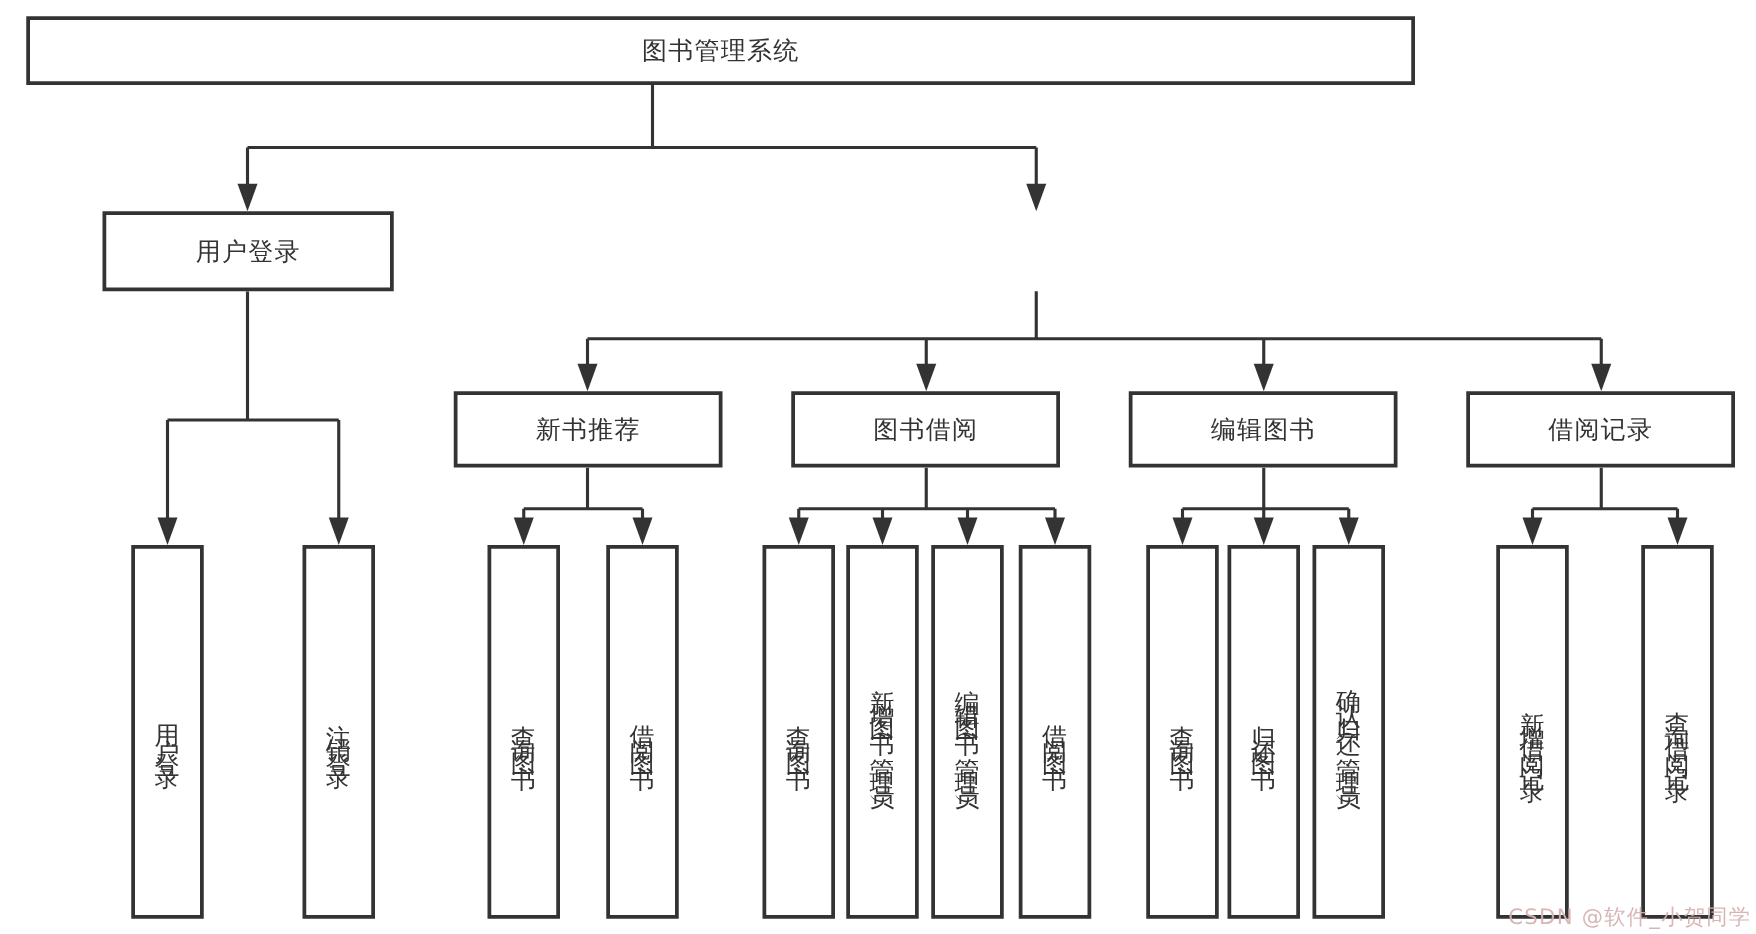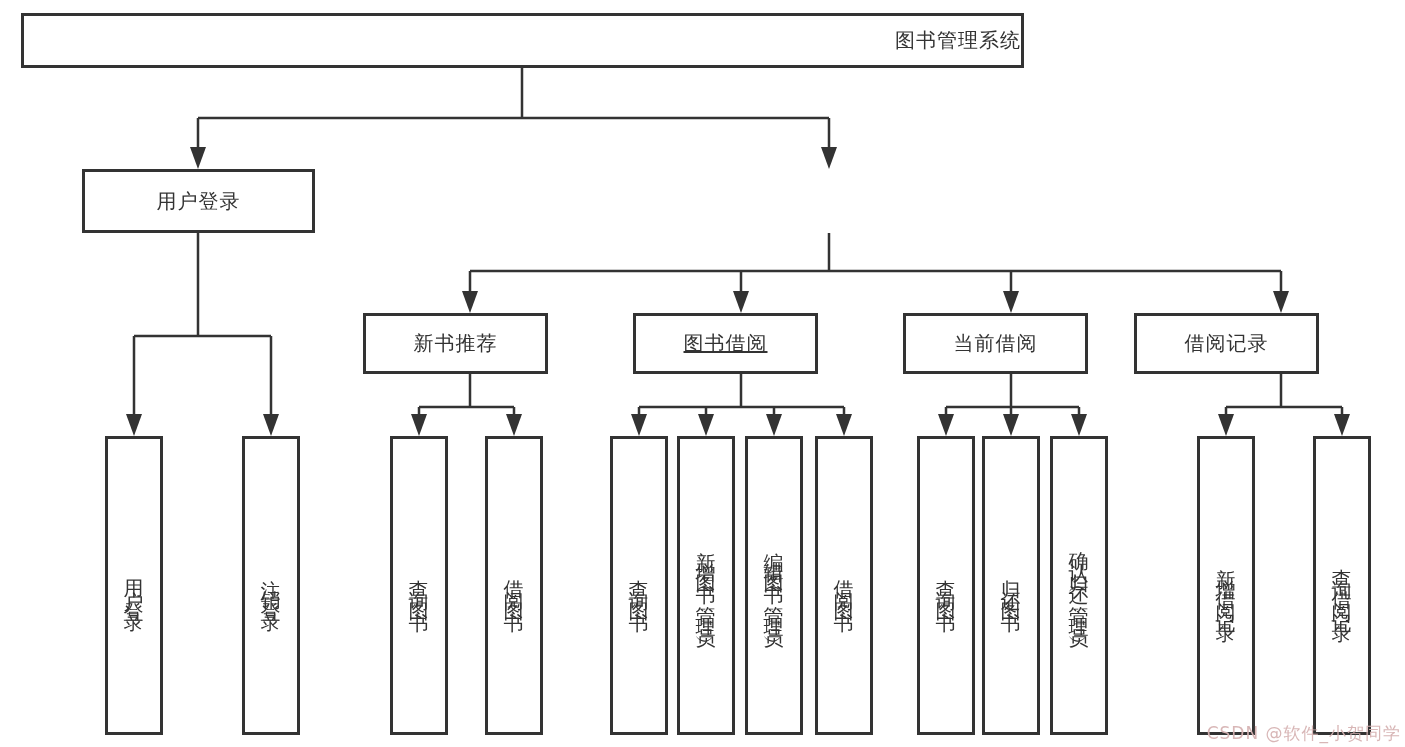--- a/index.html
+++ b/index.html
@@ -37,7 +37,7 @@
     letter-spacing: 1px;
     white-space: nowrap;
   }
-  .root-box   { left: 21px;  top: 13px;  width: 1003px; height: 55px; justify-content: flex-end; }
+  .root-box   { left: 21px;  top: 13px;  width: 1111px; height: 55px; }
   .l2-box     { top: 169px; width: 233px; height: 64px; }
   .l2-user    { left: 82px;  }
   .l2-book    { left: 712px; }

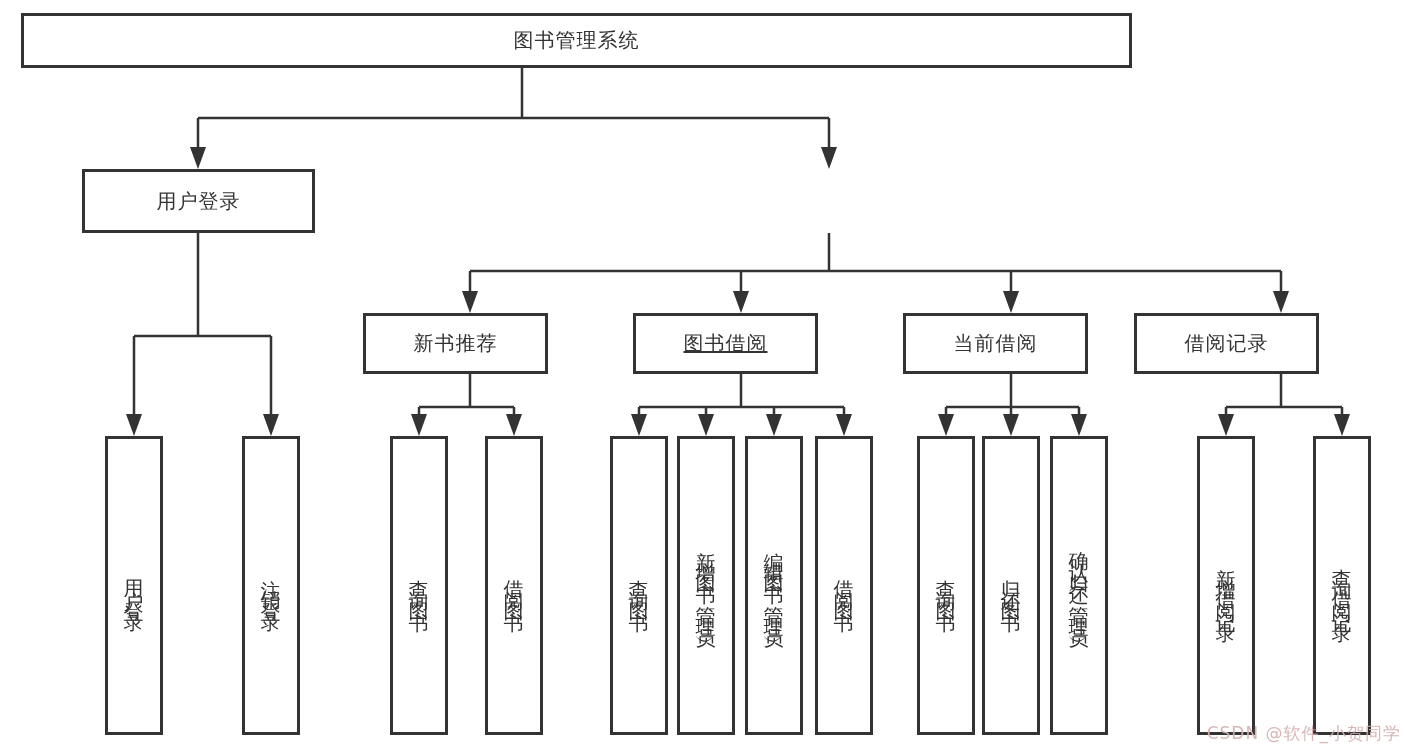--- a/index.html
+++ b/index.html
@@ -41,7 +41,7 @@
   .l2-box     { top: 169px; width: 233px; height: 64px; }
   .l2-user    { left: 82px;  }
   .l2-book    { left: 712px; }
-  .l3-box     { top: 313px; width: 185px; height: 61px; text-align: center; }
+  .l3-box     { top: 313px; width: 215px; height: 61px; text-align: center; }
   .l3-a { left: 363px; }
   .l3-b { left: 633px; text-decoration: underline; }
   .l3-c { left: 903px; }

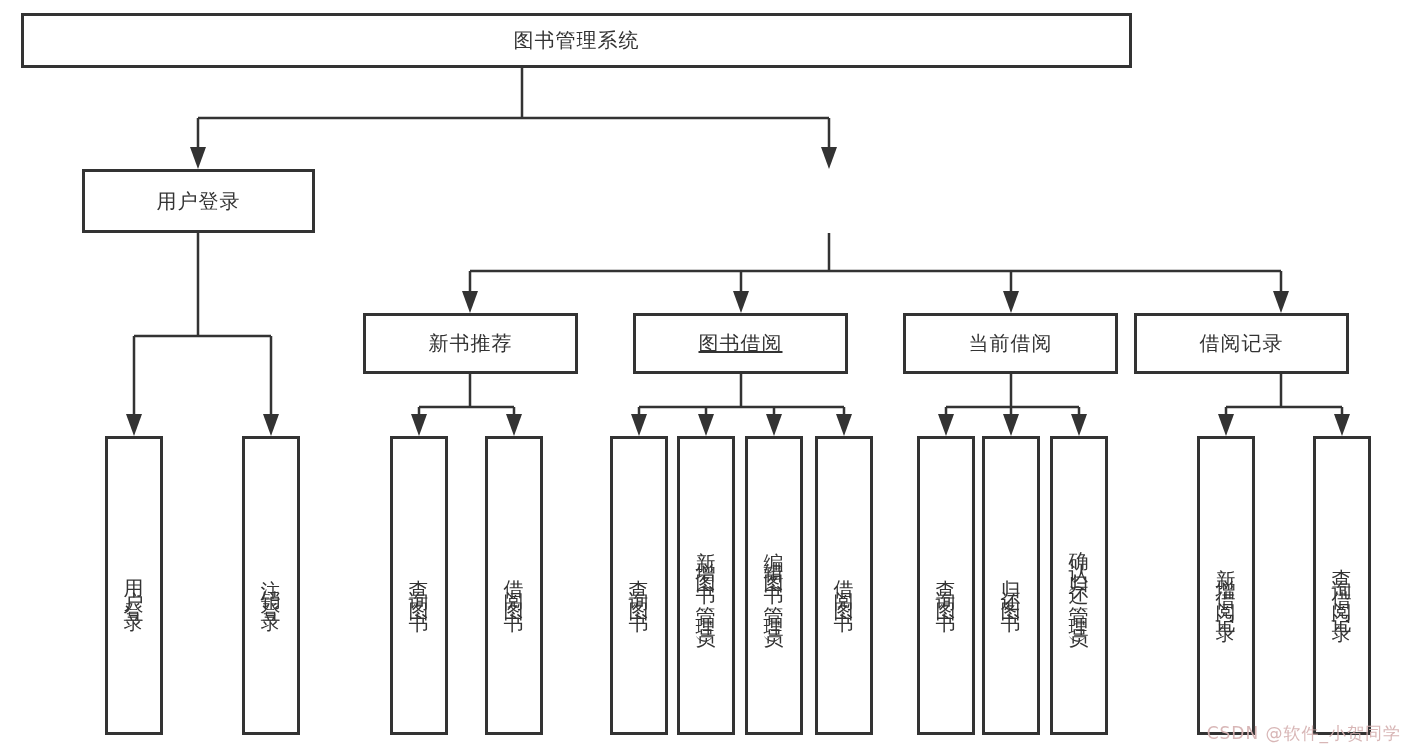--- a/index.html
+++ b/index.html
@@ -43,7 +43,7 @@
   .l2-book    { left: 712px; }
   .l3-box     { top: 313px; width: 215px; height: 61px; text-align: center; }
   .l3-a { left: 363px; }
-  .l3-b { left: 633px; text-decoration: underline; }
+  .l3-b { left: 633px; }
   .l3-c { left: 903px; }
   .l3-d { left: 1134px; font-family: Liberation Mono, monospace; }
   .leaf-box   { top: 436px; width: 58px; height: 299px; }

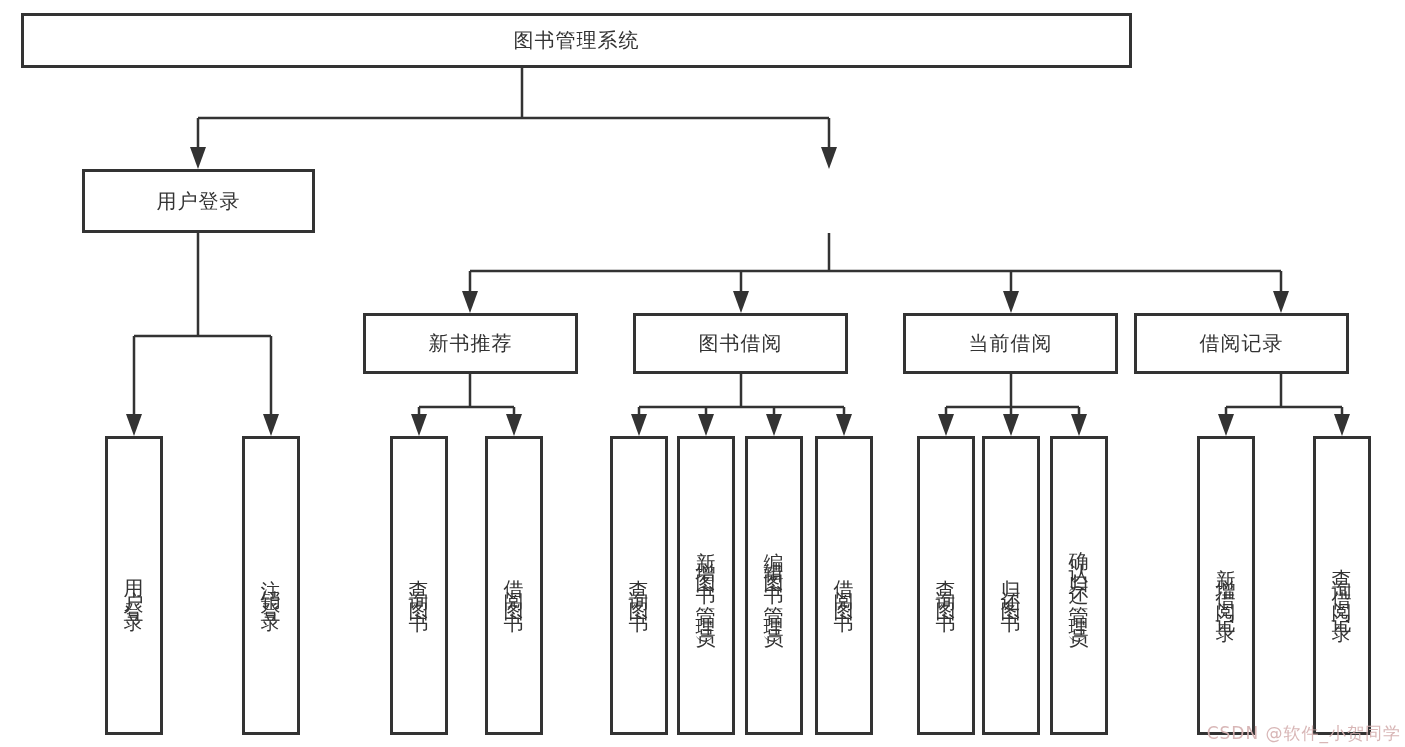--- a/index.html
+++ b/index.html
@@ -137,7 +137,7 @@
     <span class="h-label">图书借阅</span>
   </div>
   <div class="box l3-box l3-c">
-    <span class="h-label">当前借阅</span>
+    <span class="h-label">编辑图书</span>
   </div>
   <div class="box l3-box l3-d">
     <span class="h-label">借阅记录</span>

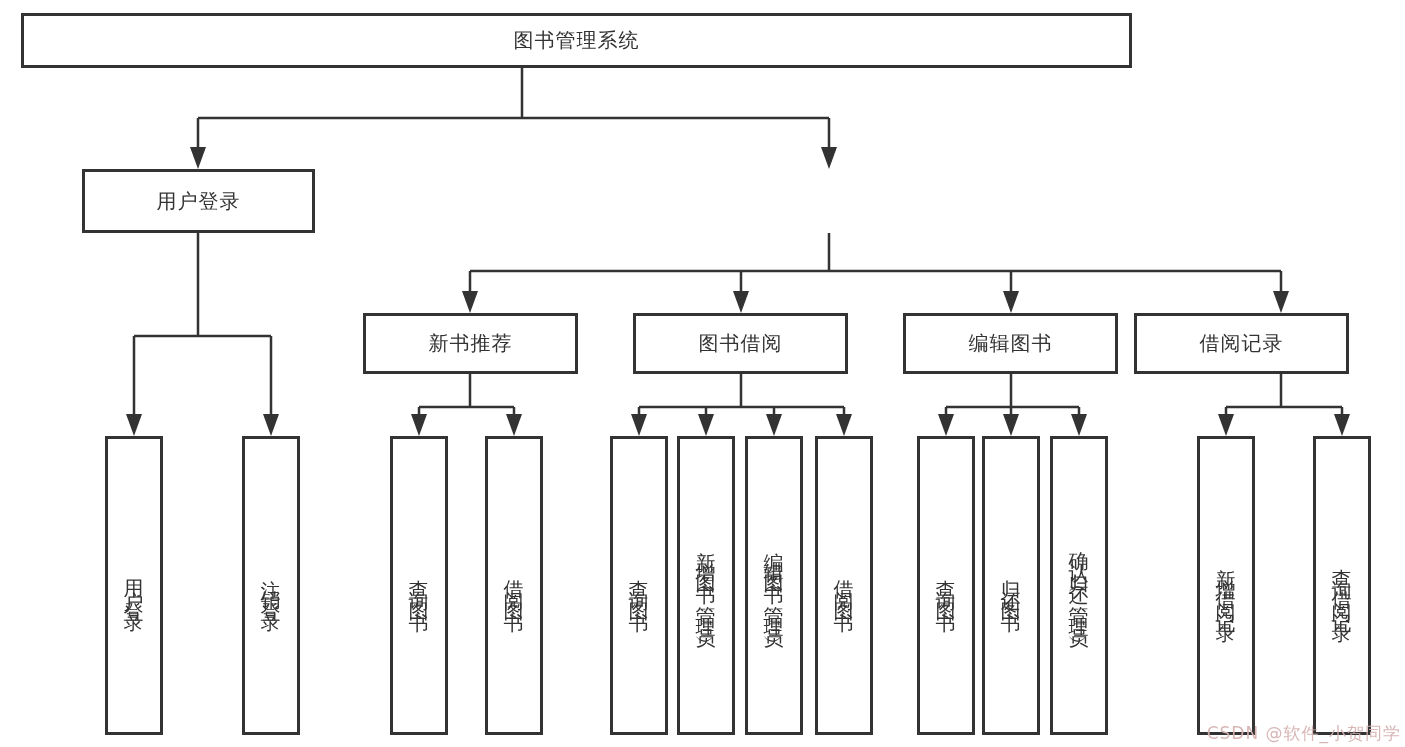--- a/index.html
+++ b/index.html
@@ -45,7 +45,7 @@
   .l3-a { left: 363px; }
   .l3-b { left: 633px; }
   .l3-c { left: 903px; }
-  .l3-d { left: 1134px; font-family: Liberation Mono, monospace; }
+  .l3-d { left: 1173px; font-family: Liberation Mono, monospace; }
   .leaf-box   { top: 436px; width: 58px; height: 299px; }
   .vtext {
     writing-mode: vertical-rl;

